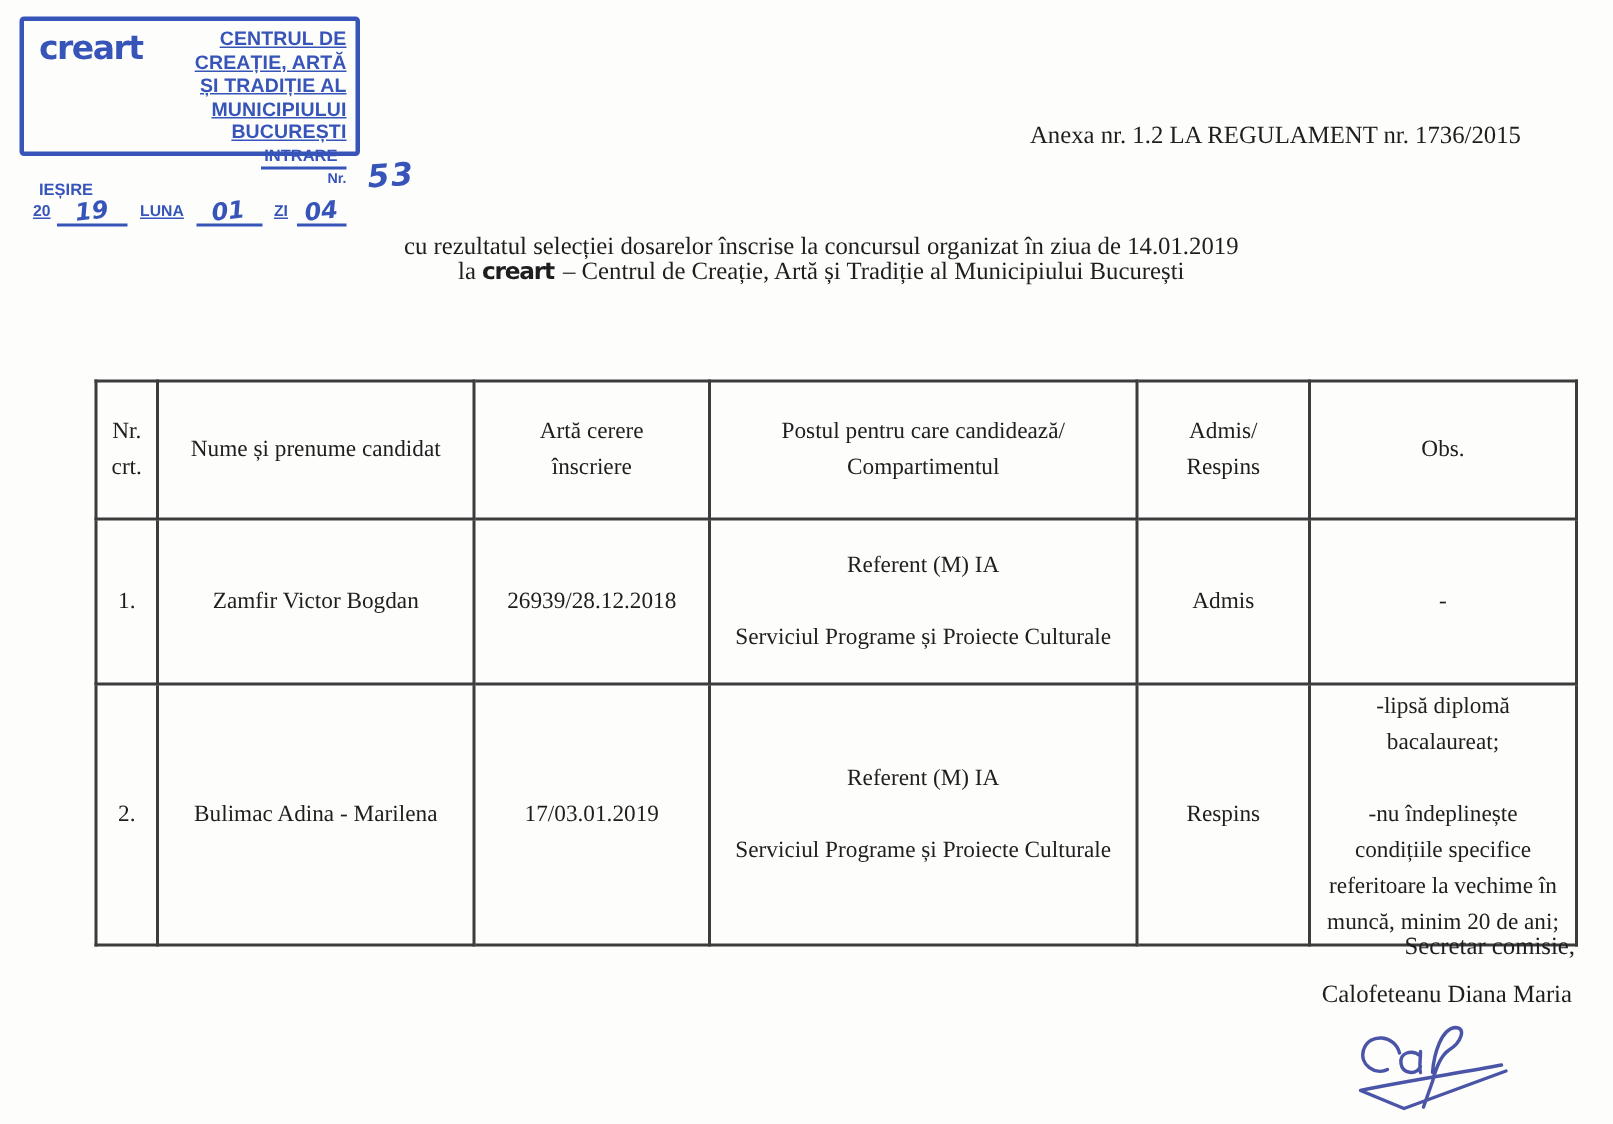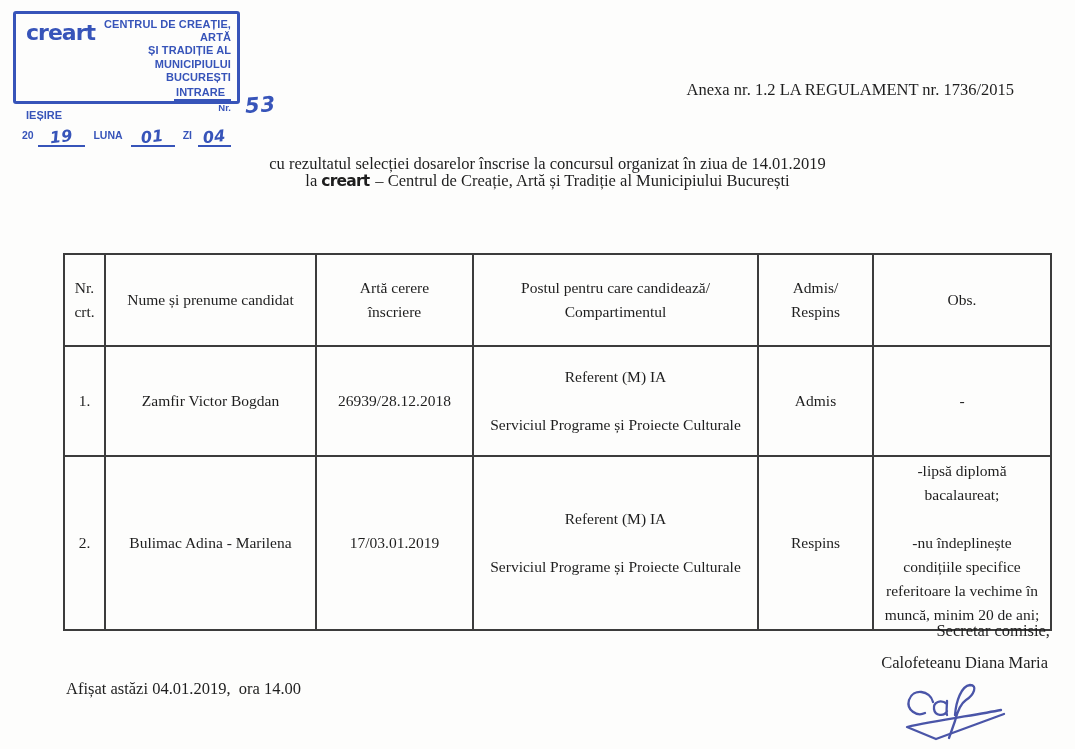--- a/index.html
+++ b/index.html
@@ -36,8 +36,9 @@
     line-height:1;margin-top:4px;margin-left:4px;
   }
   .stamp-org{
-    text-align:right;font-weight:bold;font-size:11px;line-height:1.2;
+    text-align:right;font-weight:bold;font-size:13px;line-height:1.2;
     letter-spacing:.1px;
+    text-decoration:underline;
   }
   .stamp-mid{display:flex;align-items:flex-end;margin-top:2px;height:22px;flex-direction:column;}
   .stamp-intrare{

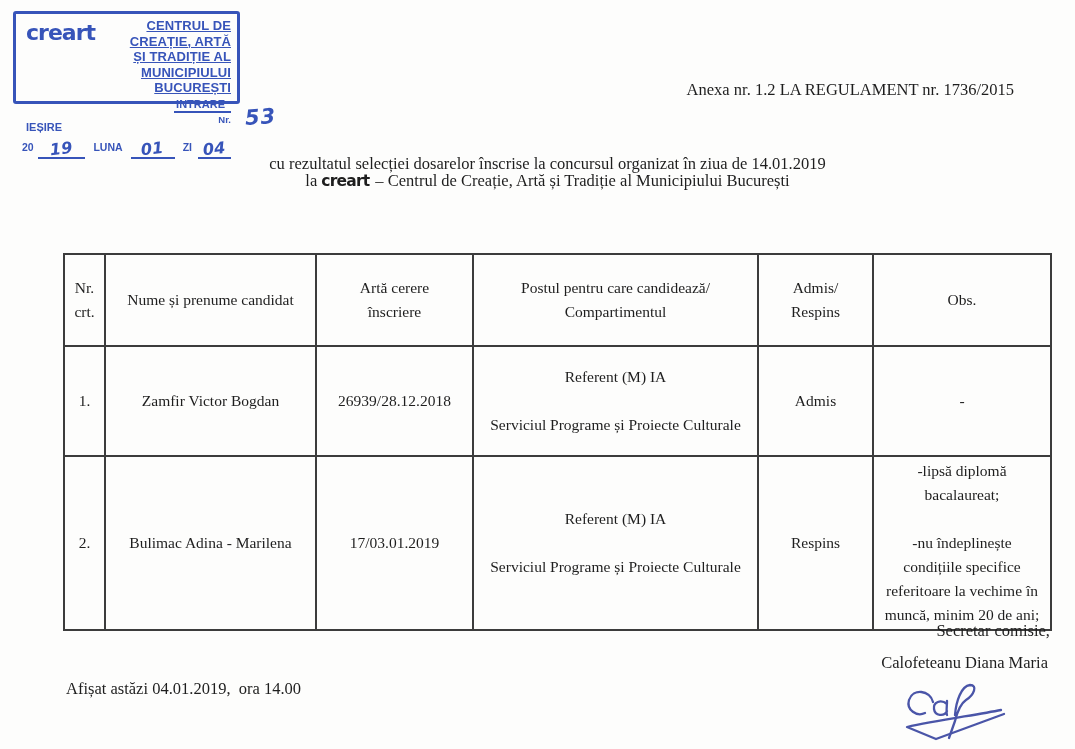--- a/index.html
+++ b/index.html
@@ -59,7 +59,7 @@
     letter-spacing:1px;
   }
   .stamp-iesire{font-weight:bold;font-size:11px;margin-left:4px;margin-top:1px;}
-  .stamp-date{display:flex;align-items:flex-start;font-weight:bold;font-size:10.5px;margin-top:8px;}
+  .stamp-date{display:flex;align-items:center;font-weight:bold;font-size:10.5px;margin-top:0px;text-decoration:underline;}
   .date-slot{
     border-bottom:2px solid var(--stamp-ink);text-align:center;position:relative;height:18px;
   }

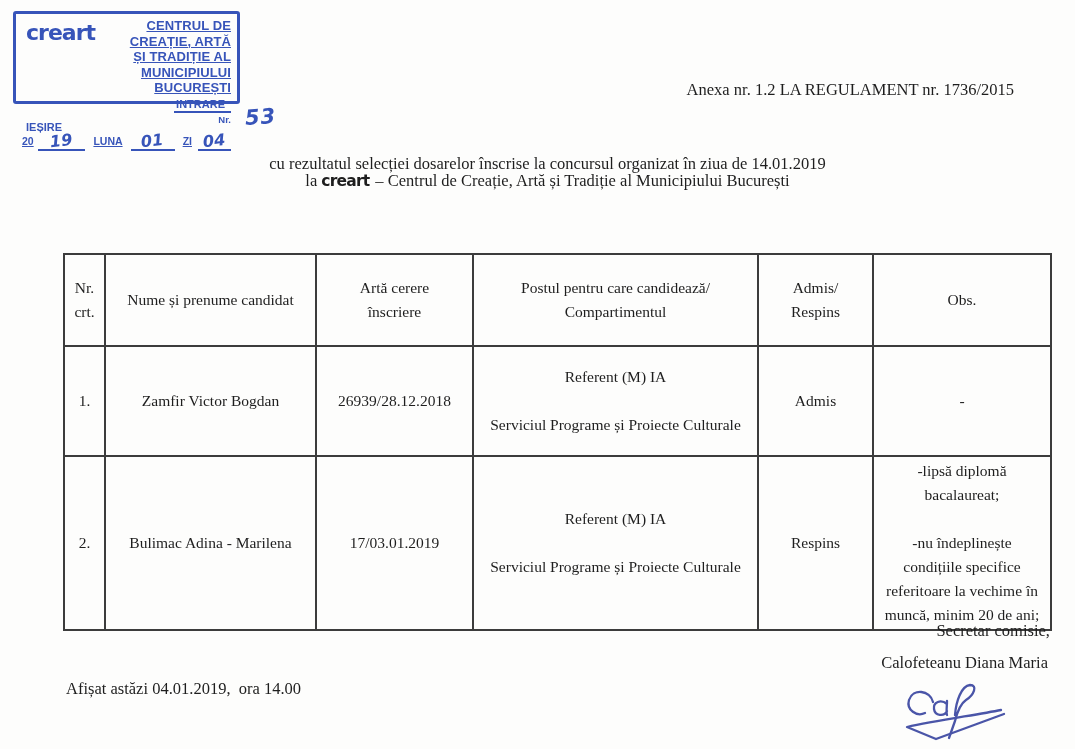--- a/index.html
+++ b/index.html
@@ -221,7 +221,6 @@
     <path d="M58,40 C59,27 64,11 73,10 C81,10 77,20 69,25 C63,29 60,38 58,46 L52,63"></path>
     <path d="M104,35 C78,40 38,46 10,52 L39,64 C64,55 88,46 107,39"></path>
   </svg>
-  <div class="posted-note">Afișat astăzi 04.01.2019,  ora 14.00</div>
 
 </div>
 

